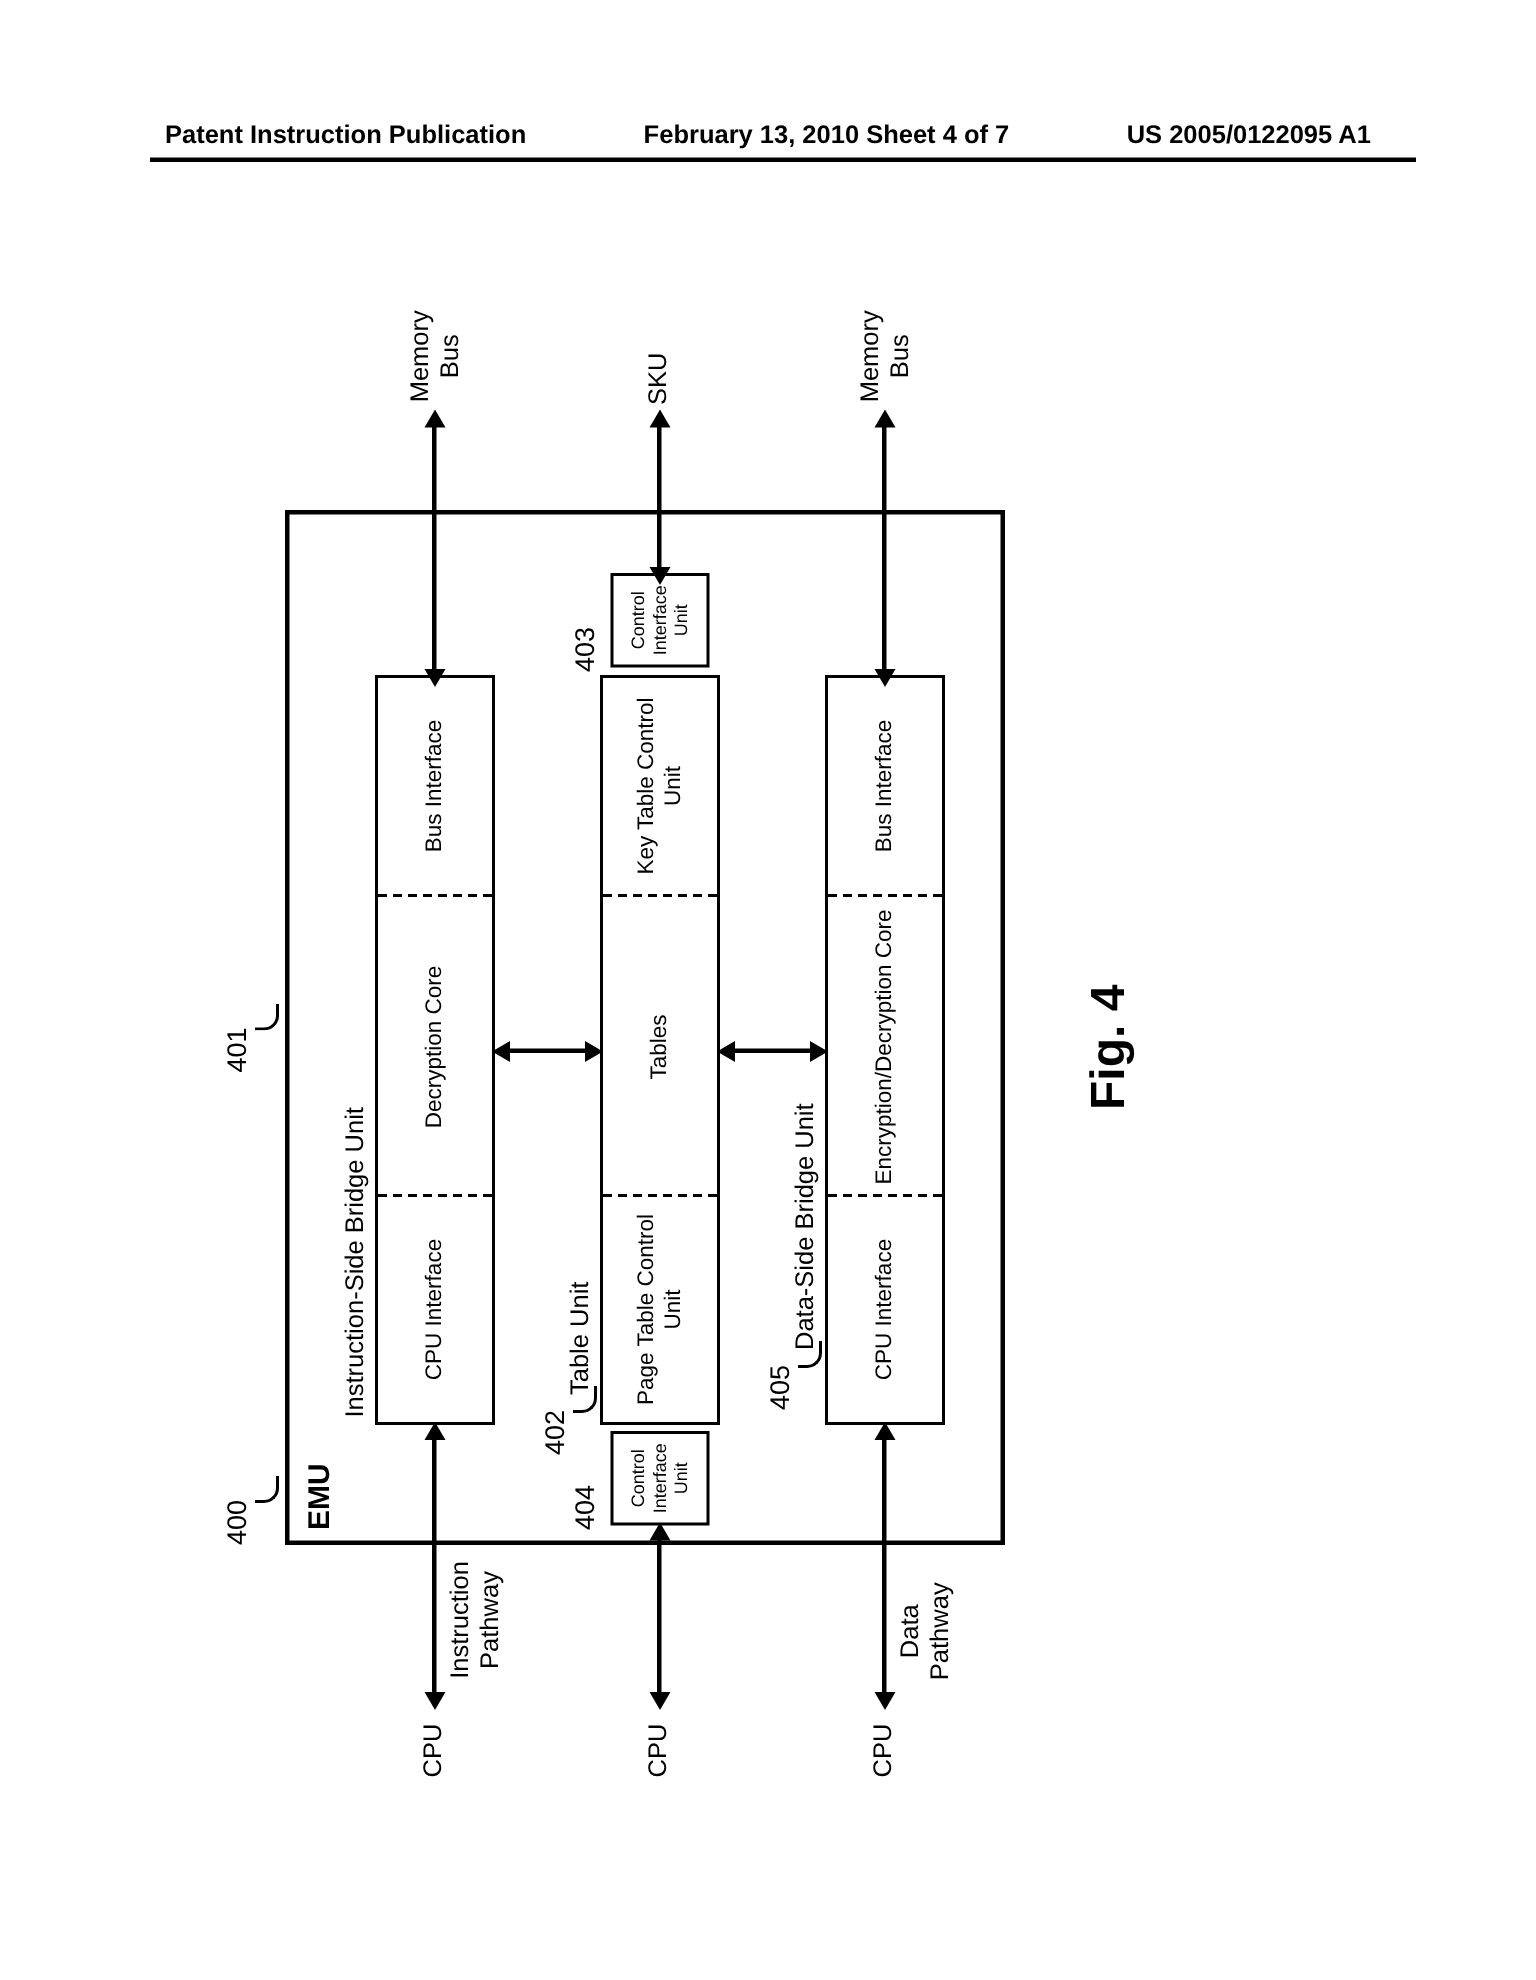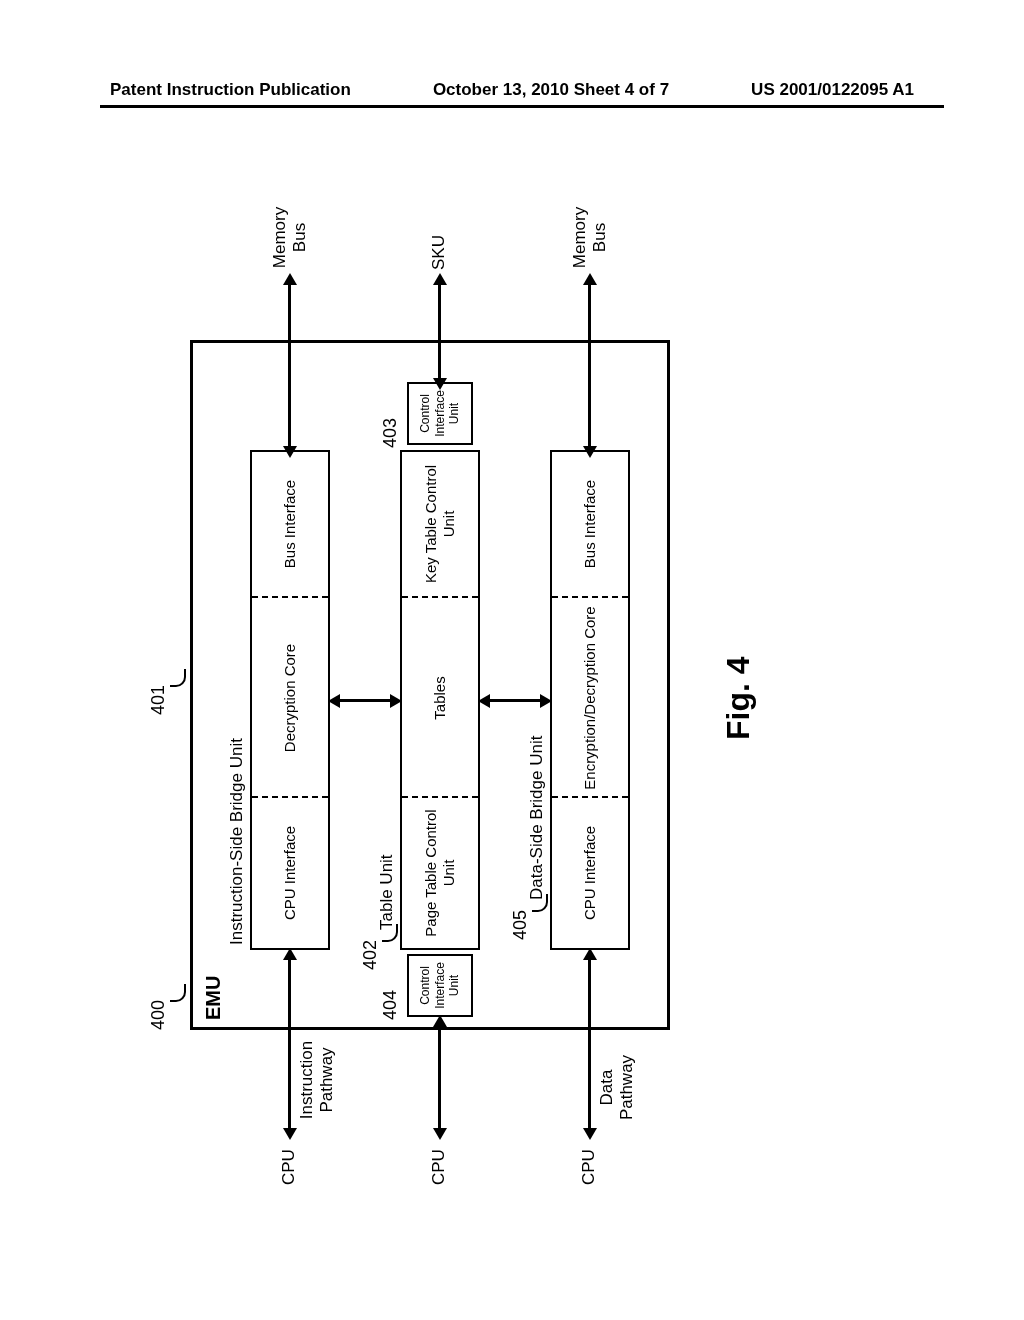--- a/index.html
+++ b/index.html
@@ -146,7 +146,7 @@
 
 <div class="header">
   <span>Patent Instruction Publication</span>
-  <span>October 13, 2010  Sheet 4 of 7</span>
+  <span>February 13, 2010  Sheet 4 of 7</span>
   <span>US 2001/0122095 A1</span>
 </div>
 <div class="header-line"></div>

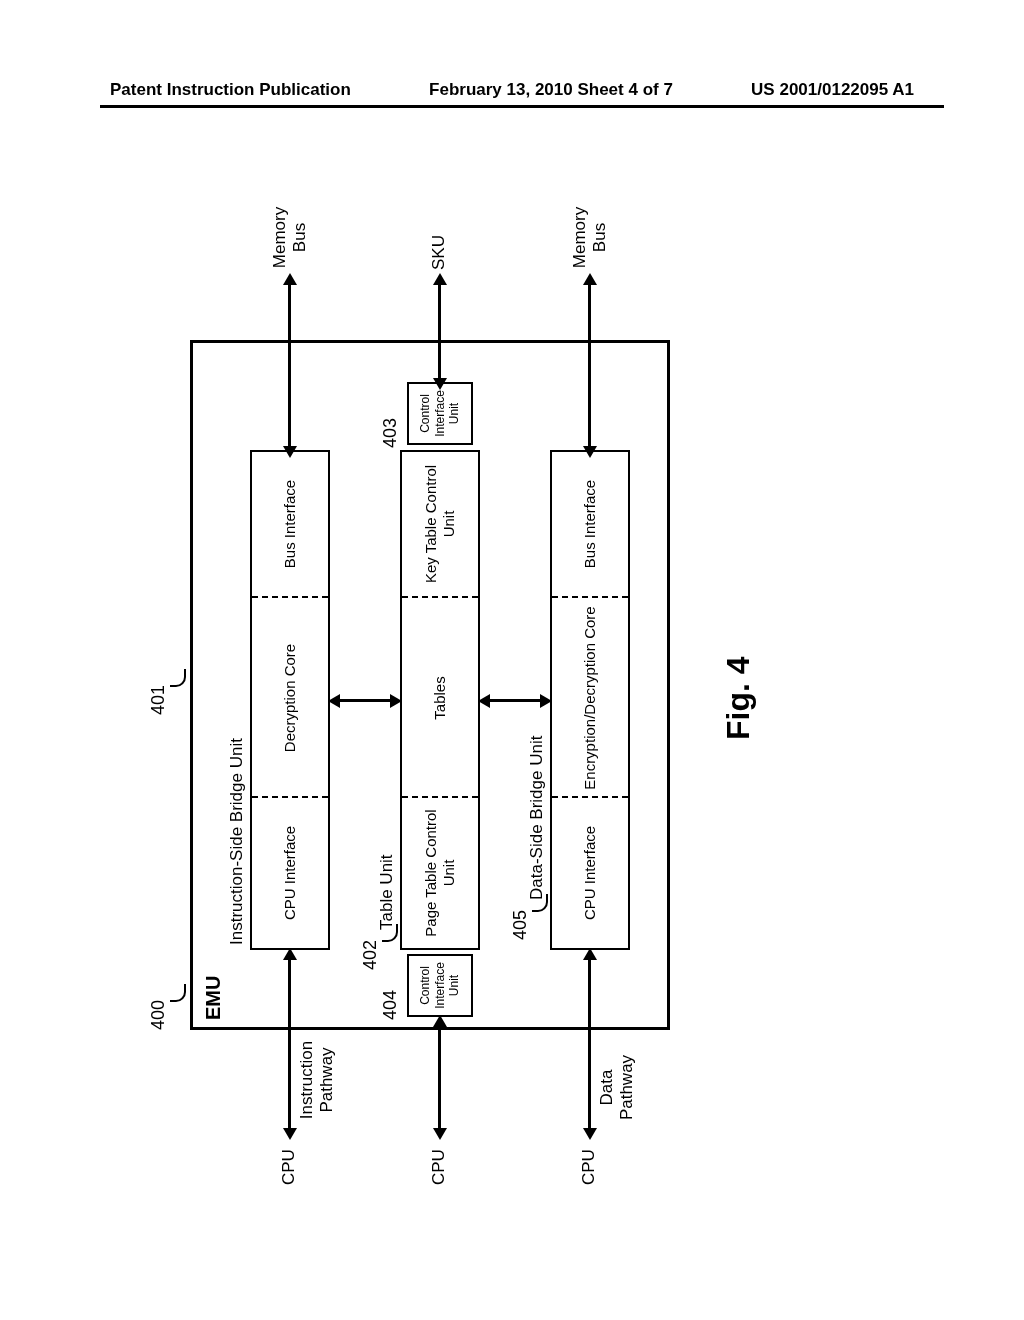--- a/index.html
+++ b/index.html
@@ -147,7 +147,7 @@
 <div class="header">
   <span>Patent Instruction Publication</span>
   <span>February 13, 2010  Sheet 4 of 7</span>
-  <span>US 2001/0122095 A1</span>
+  <span>US 2005/0122095 A1</span>
 </div>
 <div class="header-line"></div>
 

